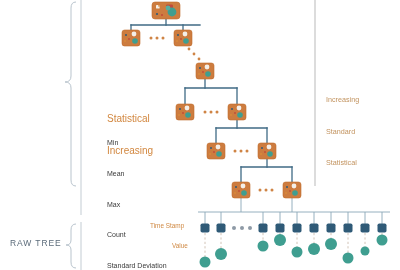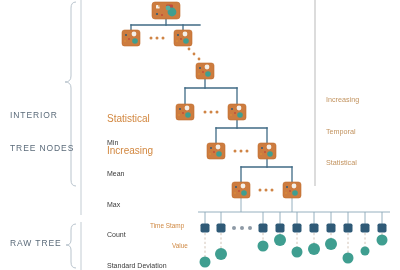--- a/index.html
+++ b/index.html
@@ -243,10 +243,6 @@
     </g>
   </svg>
 
-  <div class="lbl section-label" style="left:10px;top:88px;">
-    <div>INTERIOR</div>
-    <div>TREE NODES</div>
-  </div>
 
   <div class="lbl section-label" style="left:10px;top:238px;">RAW TREE</div>
 

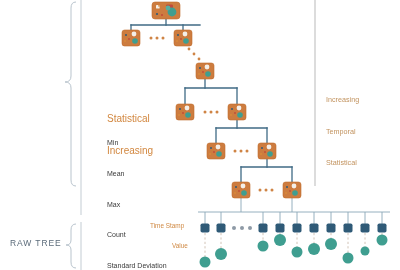--- a/index.html
+++ b/index.html
@@ -262,7 +262,7 @@
 
   <div class="lbl orange-label-right" style="left:326px;top:74px;">
     <div>Increasing</div>
-    <div>Temporal</div>
+    <div>Standard</div>
     <div>Statistical</div>
   </div>
 

